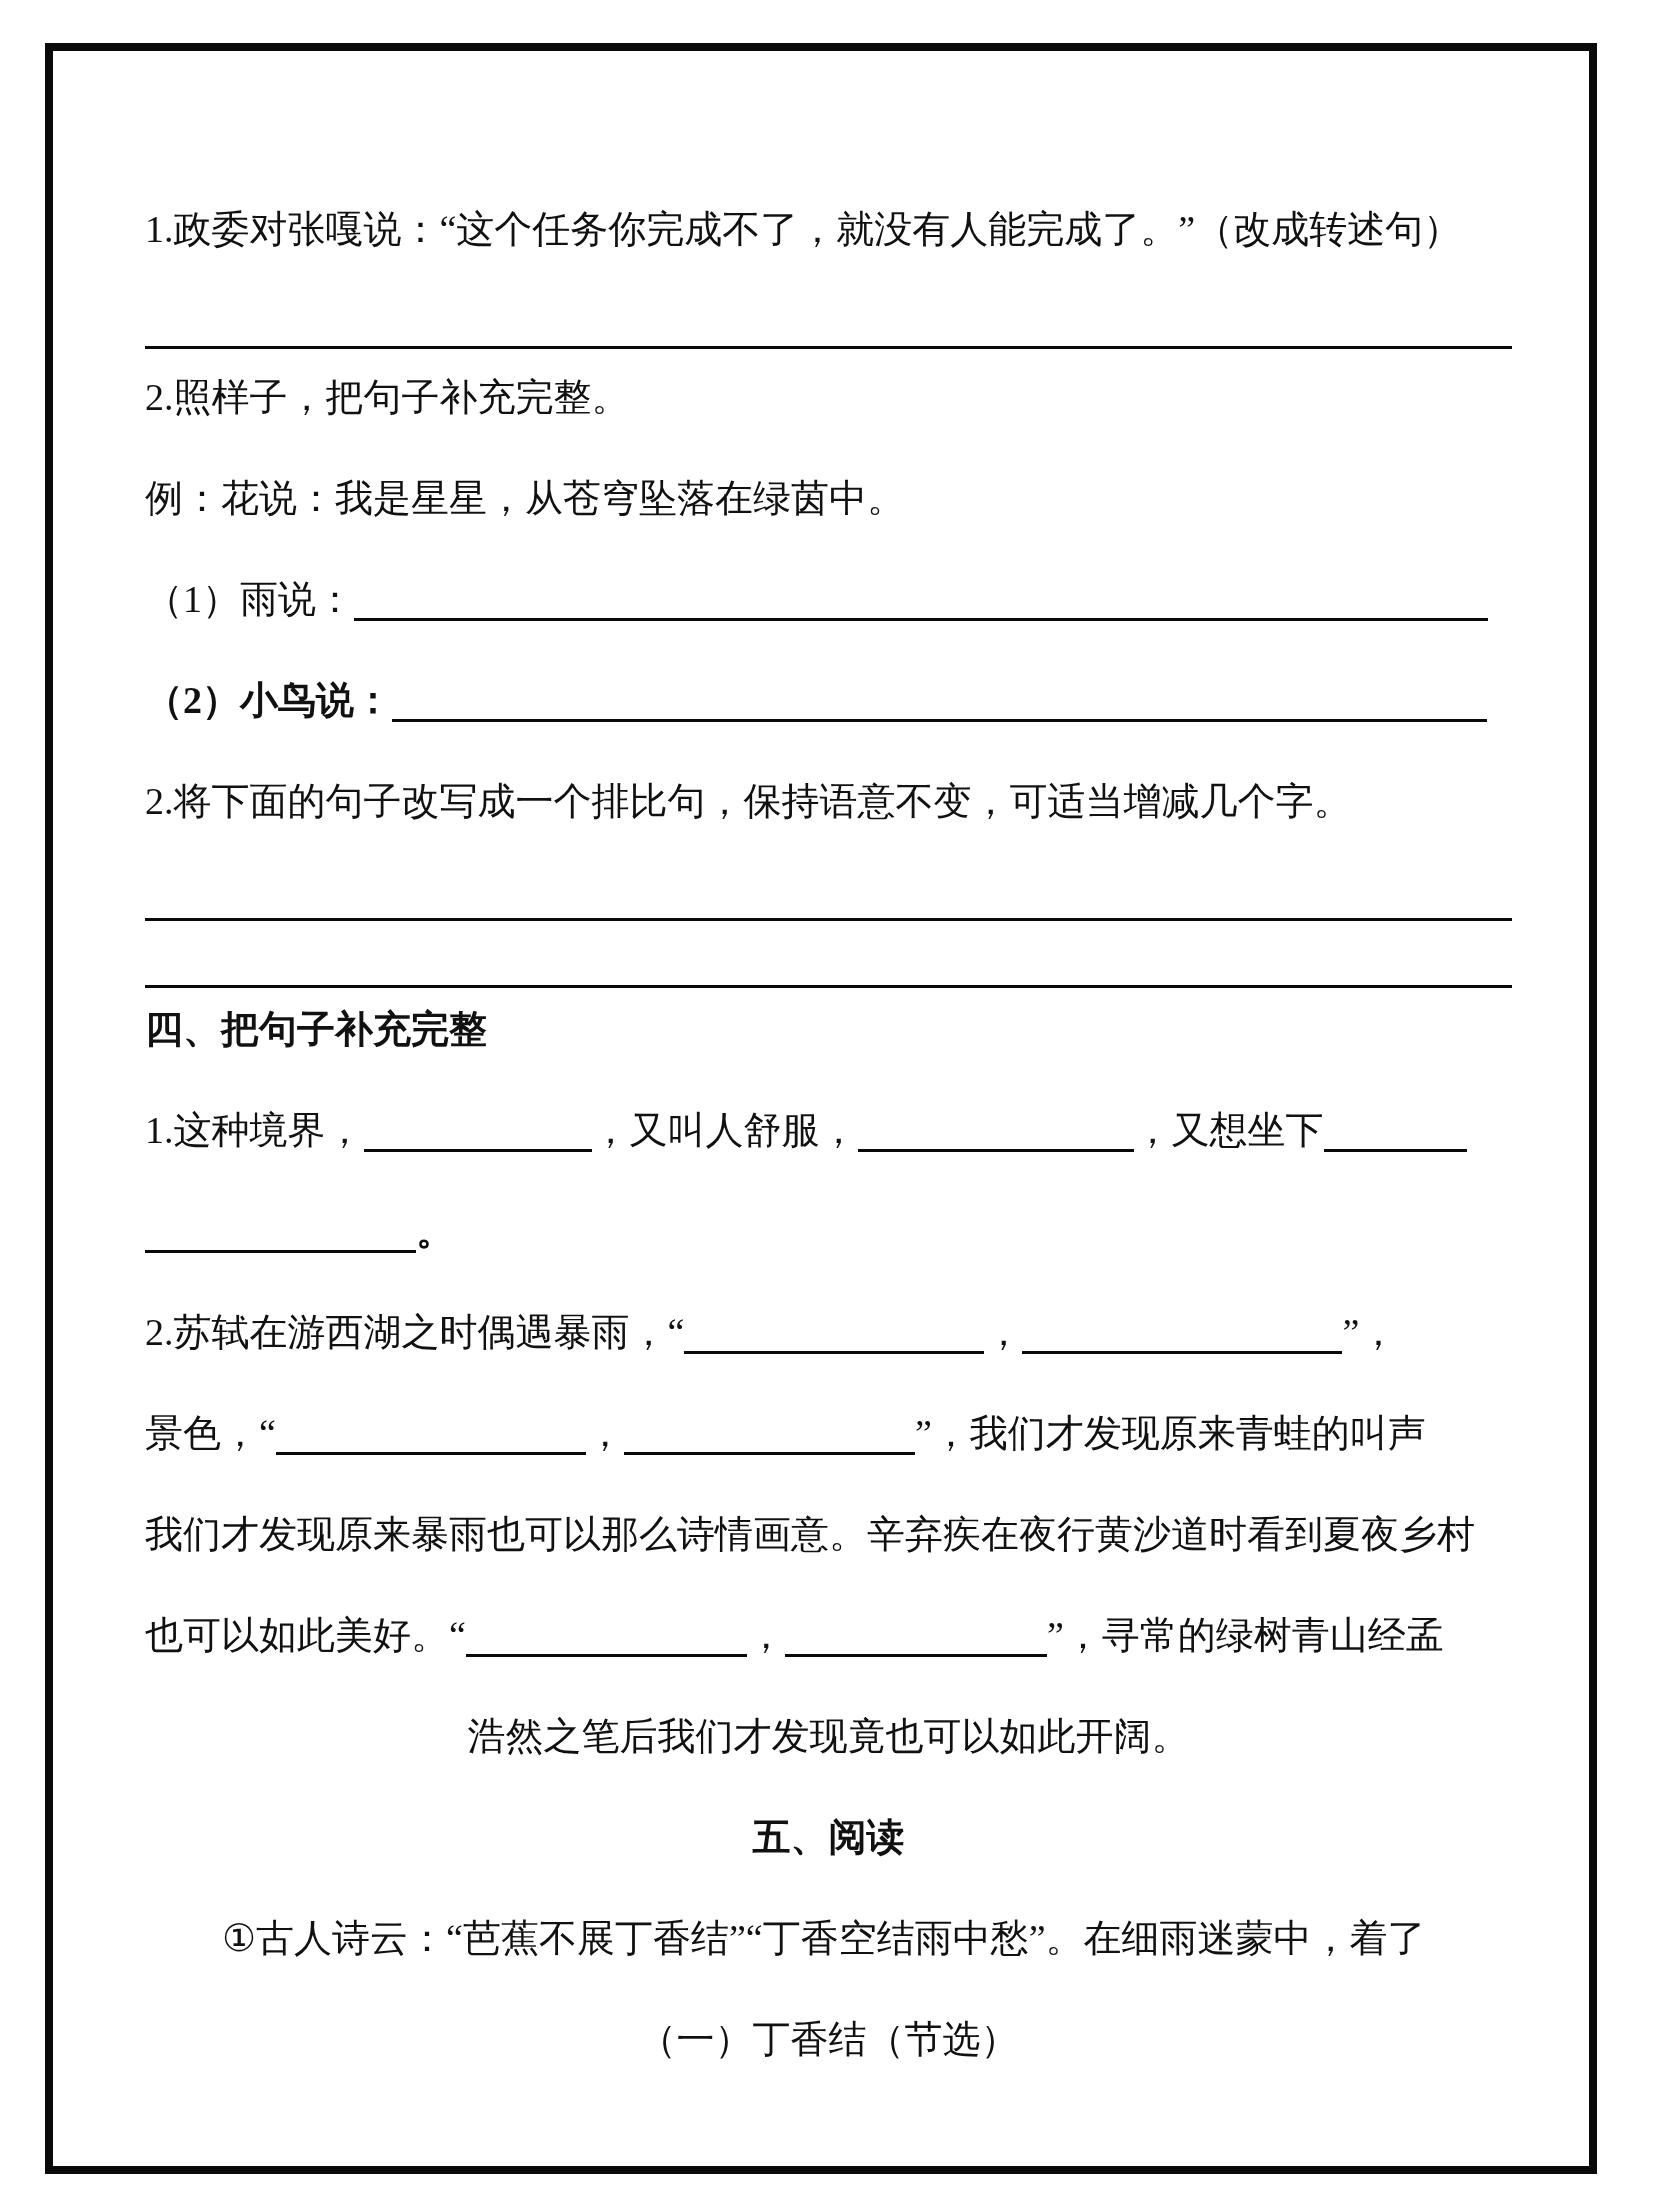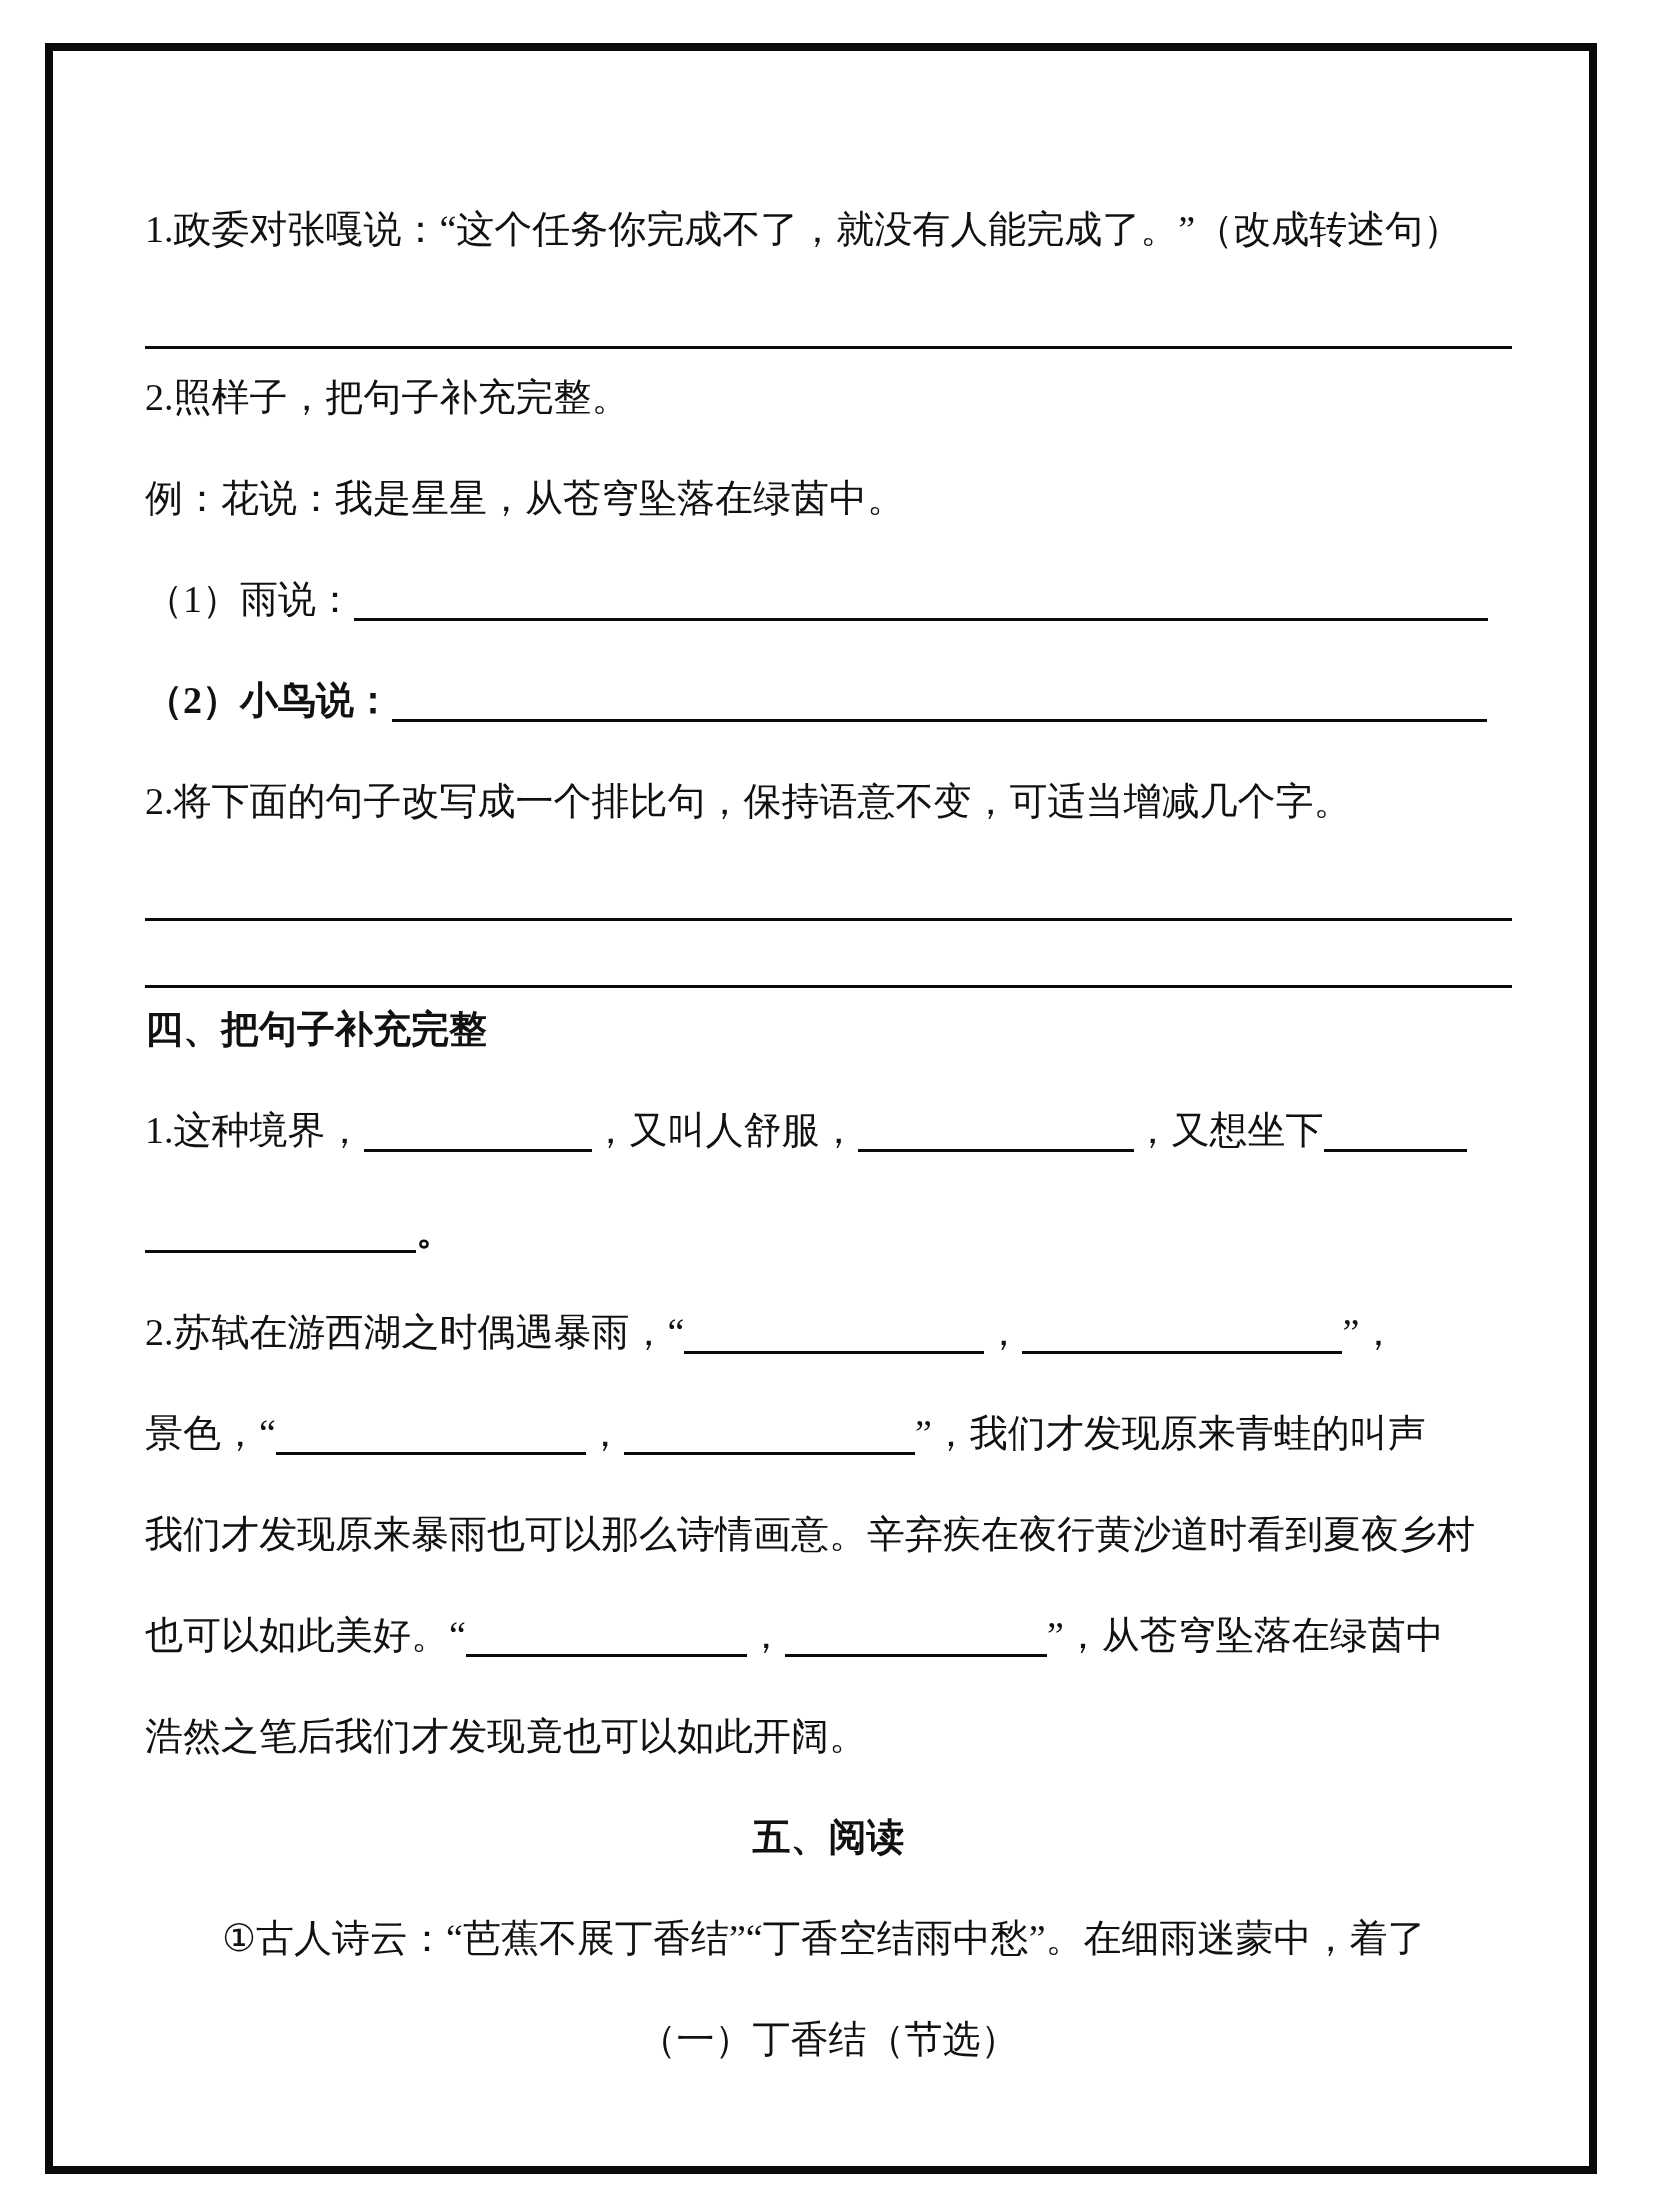--- a/index.html
+++ b/index.html
@@ -84,7 +84,7 @@
 
   <p class="row"><span>我们才发现原来暴雨也可以那么诗情画意。辛弃疾在夜行黄沙道时看到夏夜乡村</span></p>
 
-  <p class="row"><span>也可以如此美好。“</span><span class="blank w580"></span><span>，</span><span class="blank w540"></span><span>”，从苍穹坠落在绿茵中</span></p>
+  <p class="row"><span>也可以如此美好。“</span><span class="blank w580"></span><span>，</span><span class="blank w540"></span><span>”，寻常的绿树青山经孟</span></p>
 
   <p class="row mt60"><span>浩然之笔后我们才发现竟也可以如此开阔。</span></p>
 

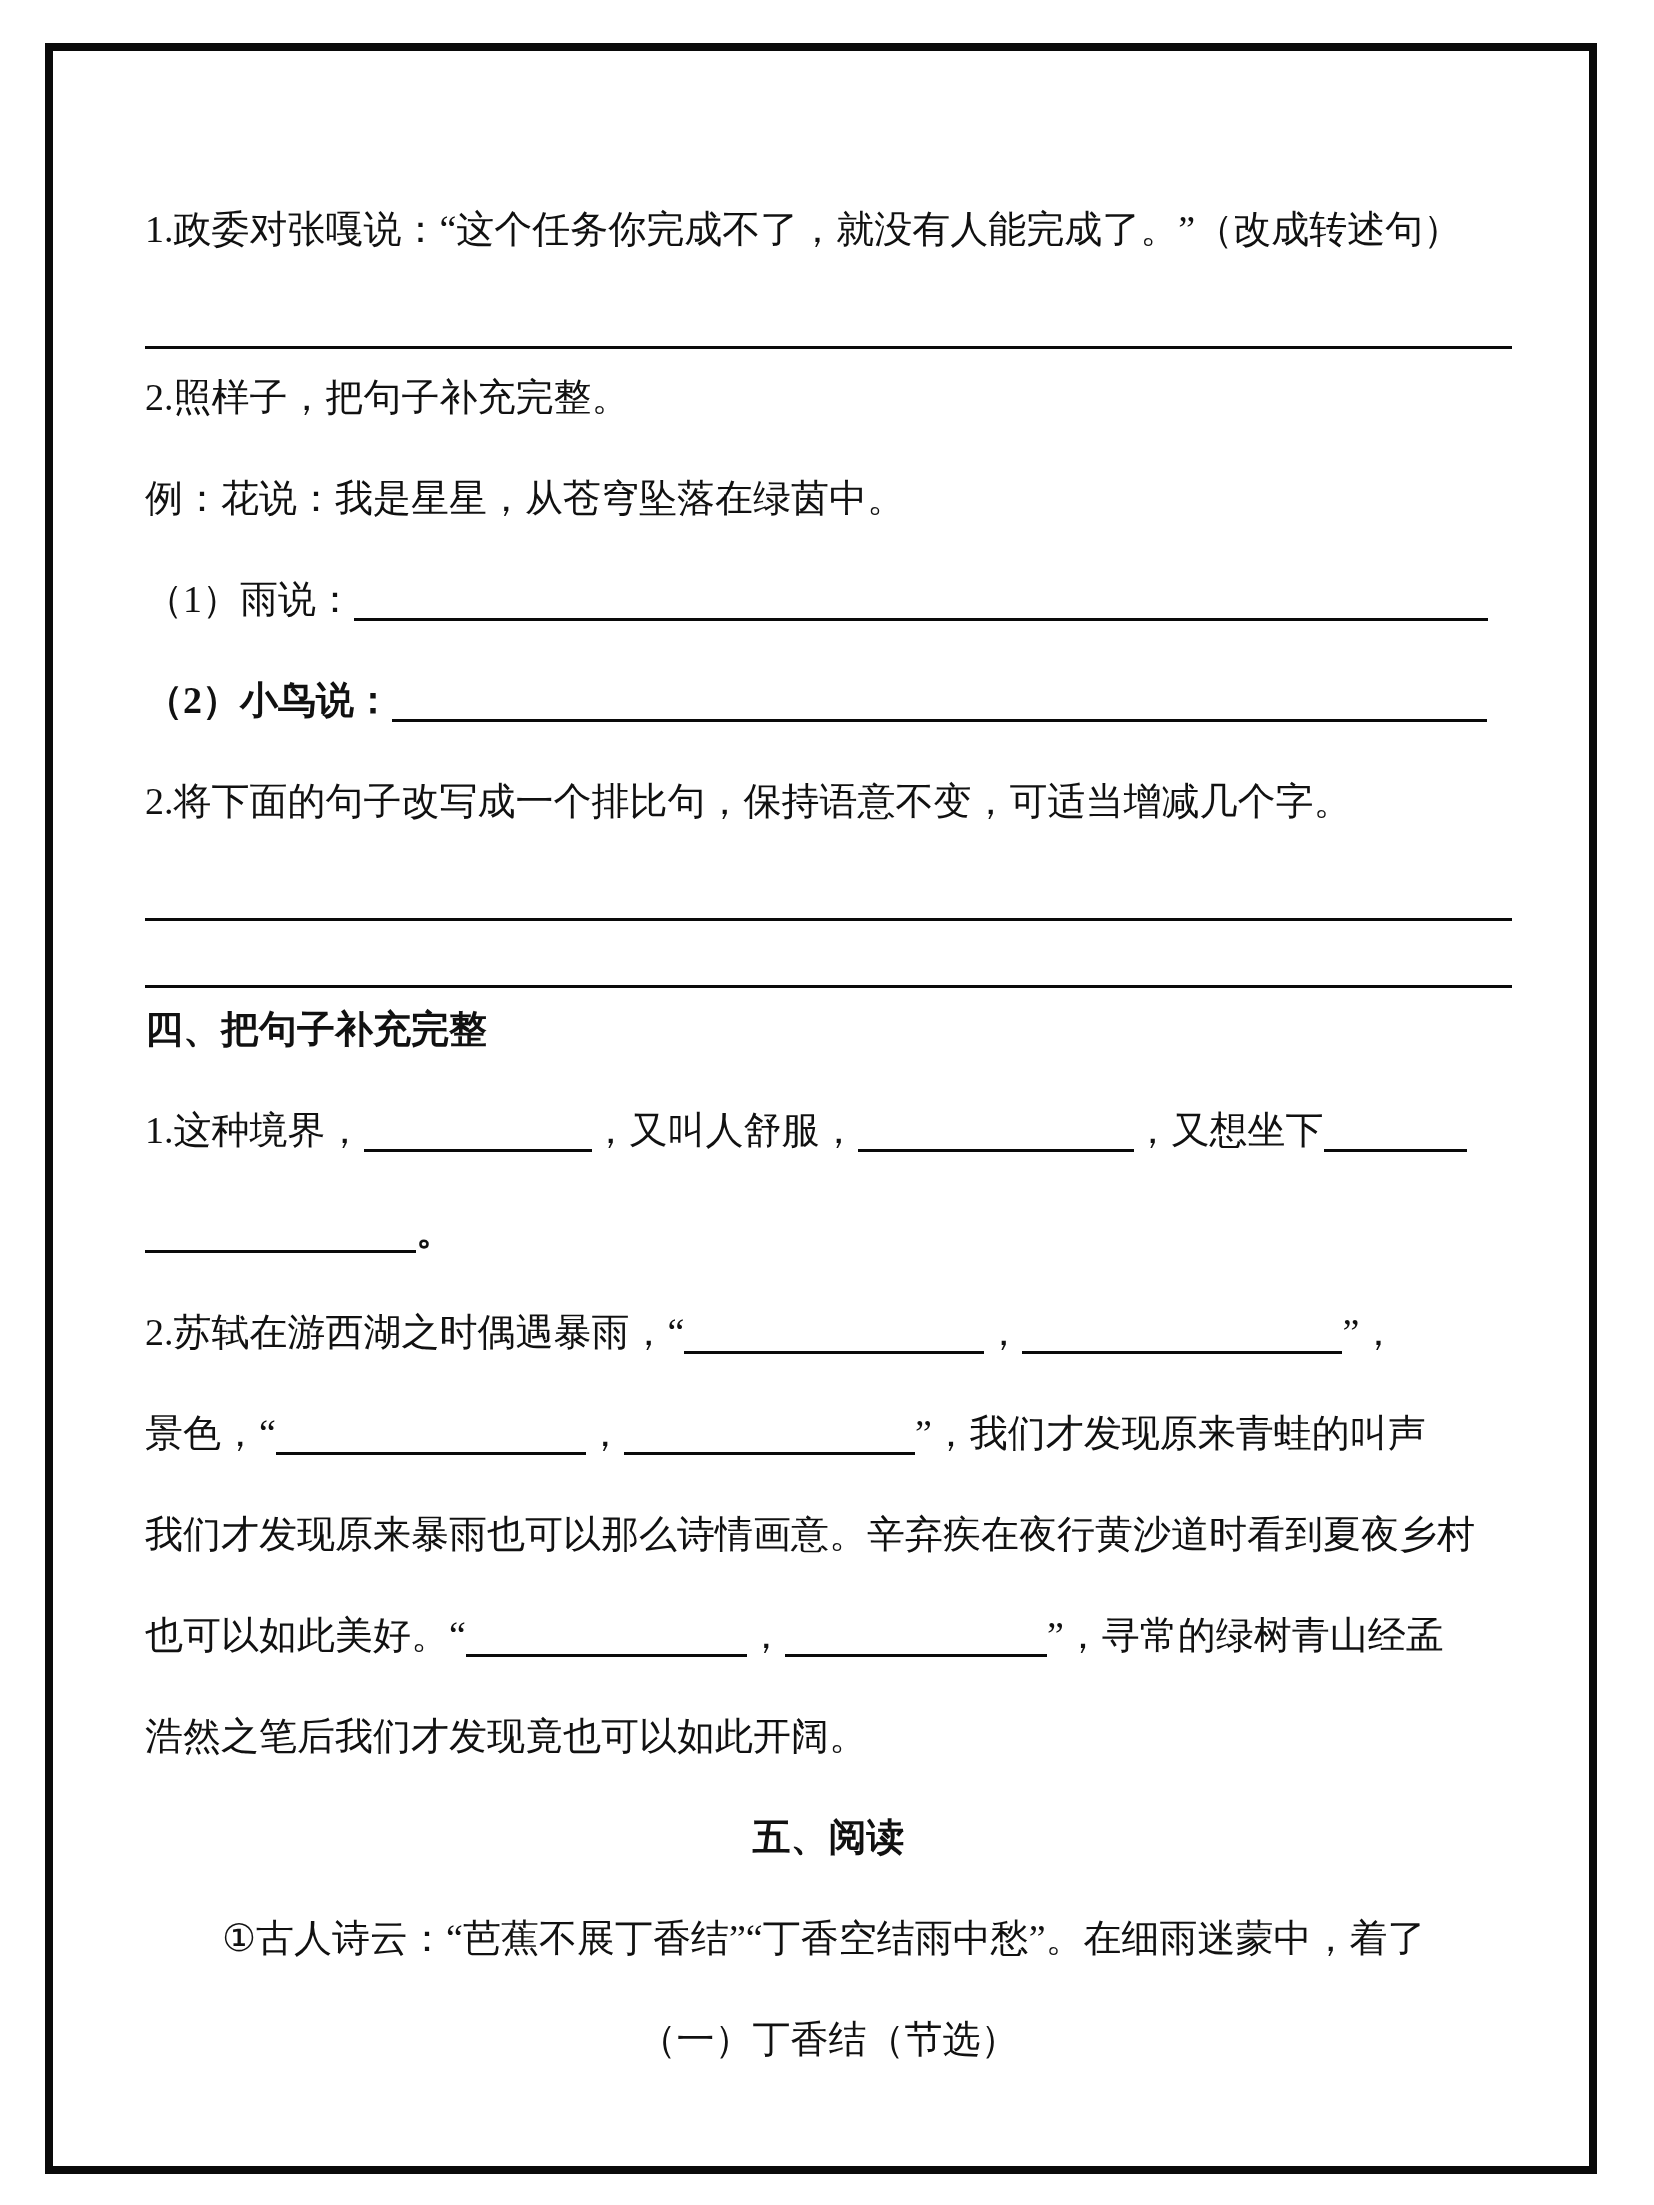--- a/index.html
+++ b/index.html
@@ -33,7 +33,7 @@
   .mt15{margin-top:7.3px;font-weight:bold;}
   .mt20{margin-top:9.7px;}
   .mt35{margin-top:17px;}
-  .mt60{margin-top:29px;}
+  .mt60{margin-top:29px;text-align:center;}
   .w296{width:143px;}
   .w470{width:228px;}
   .w540{width:262px;}

